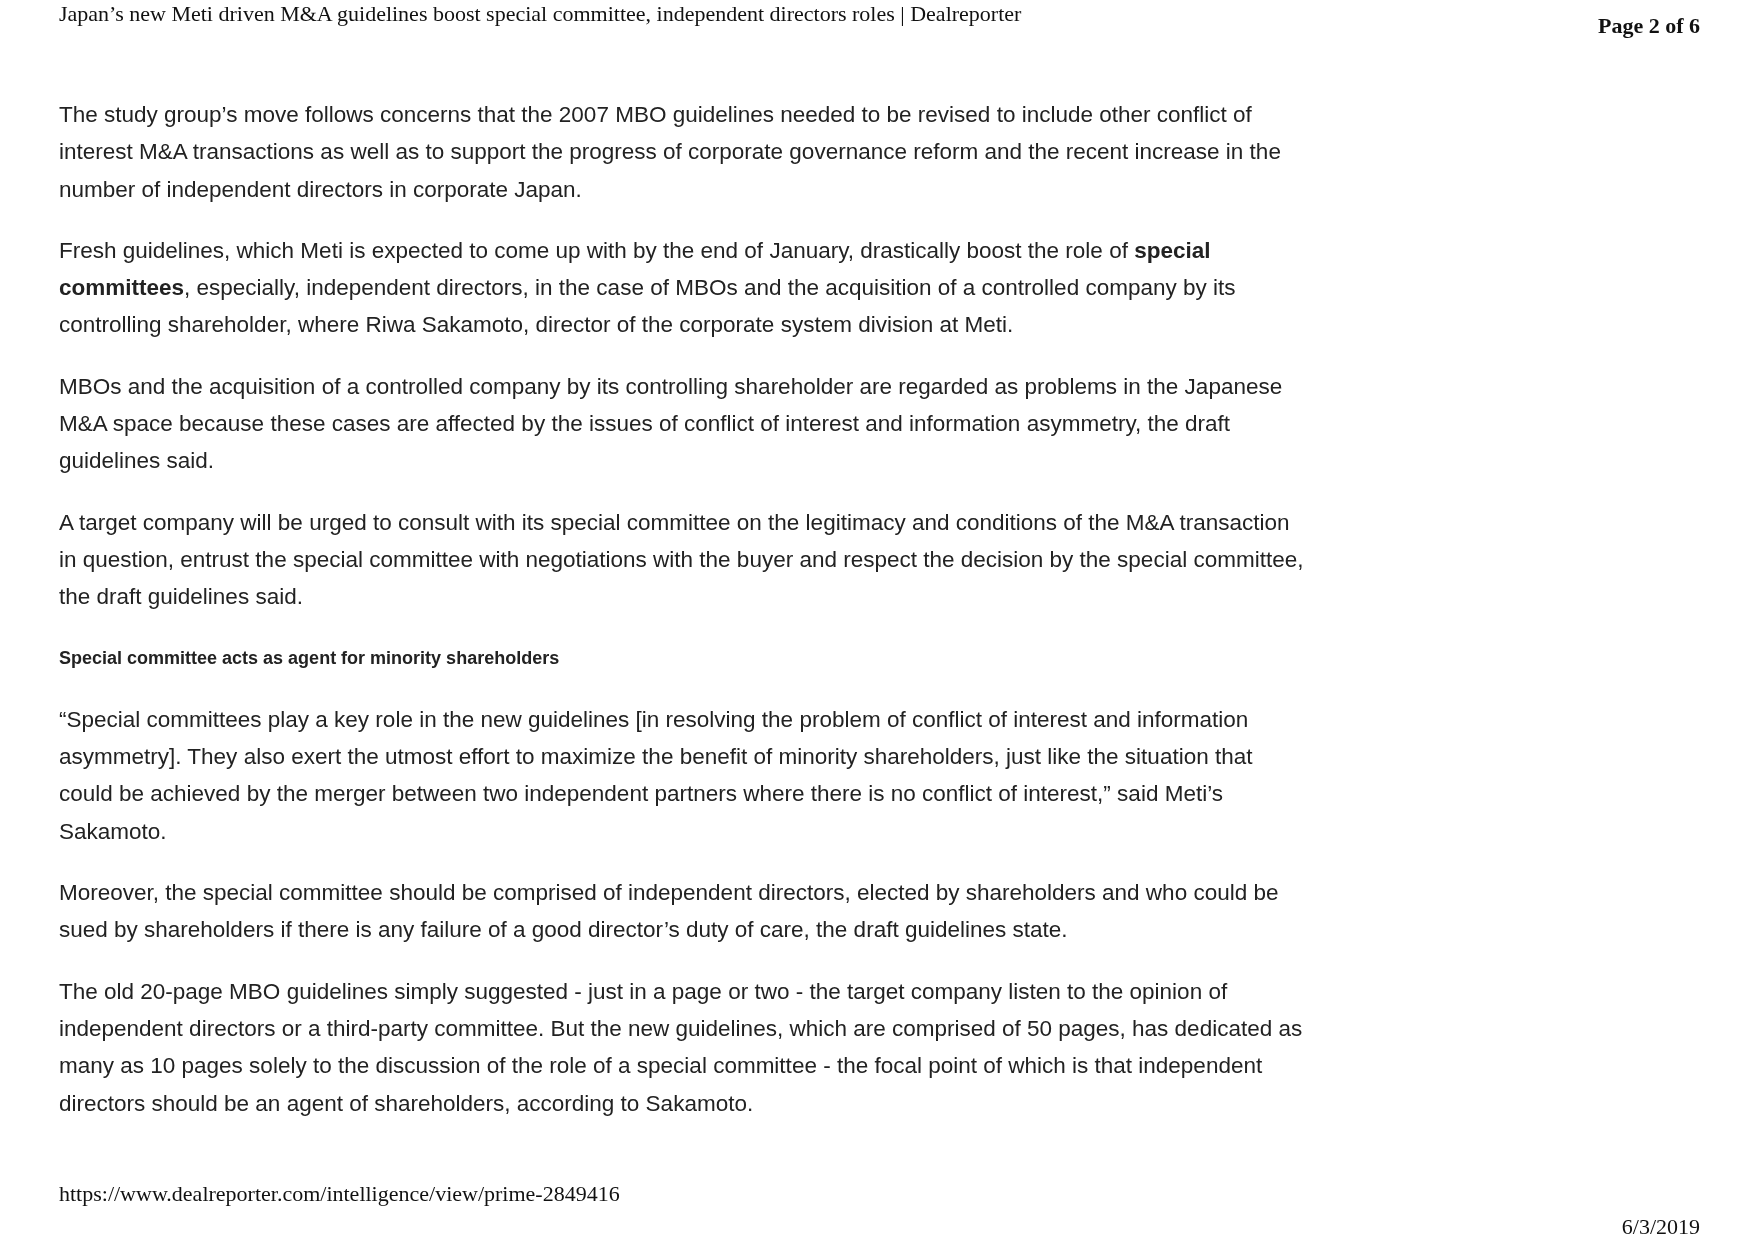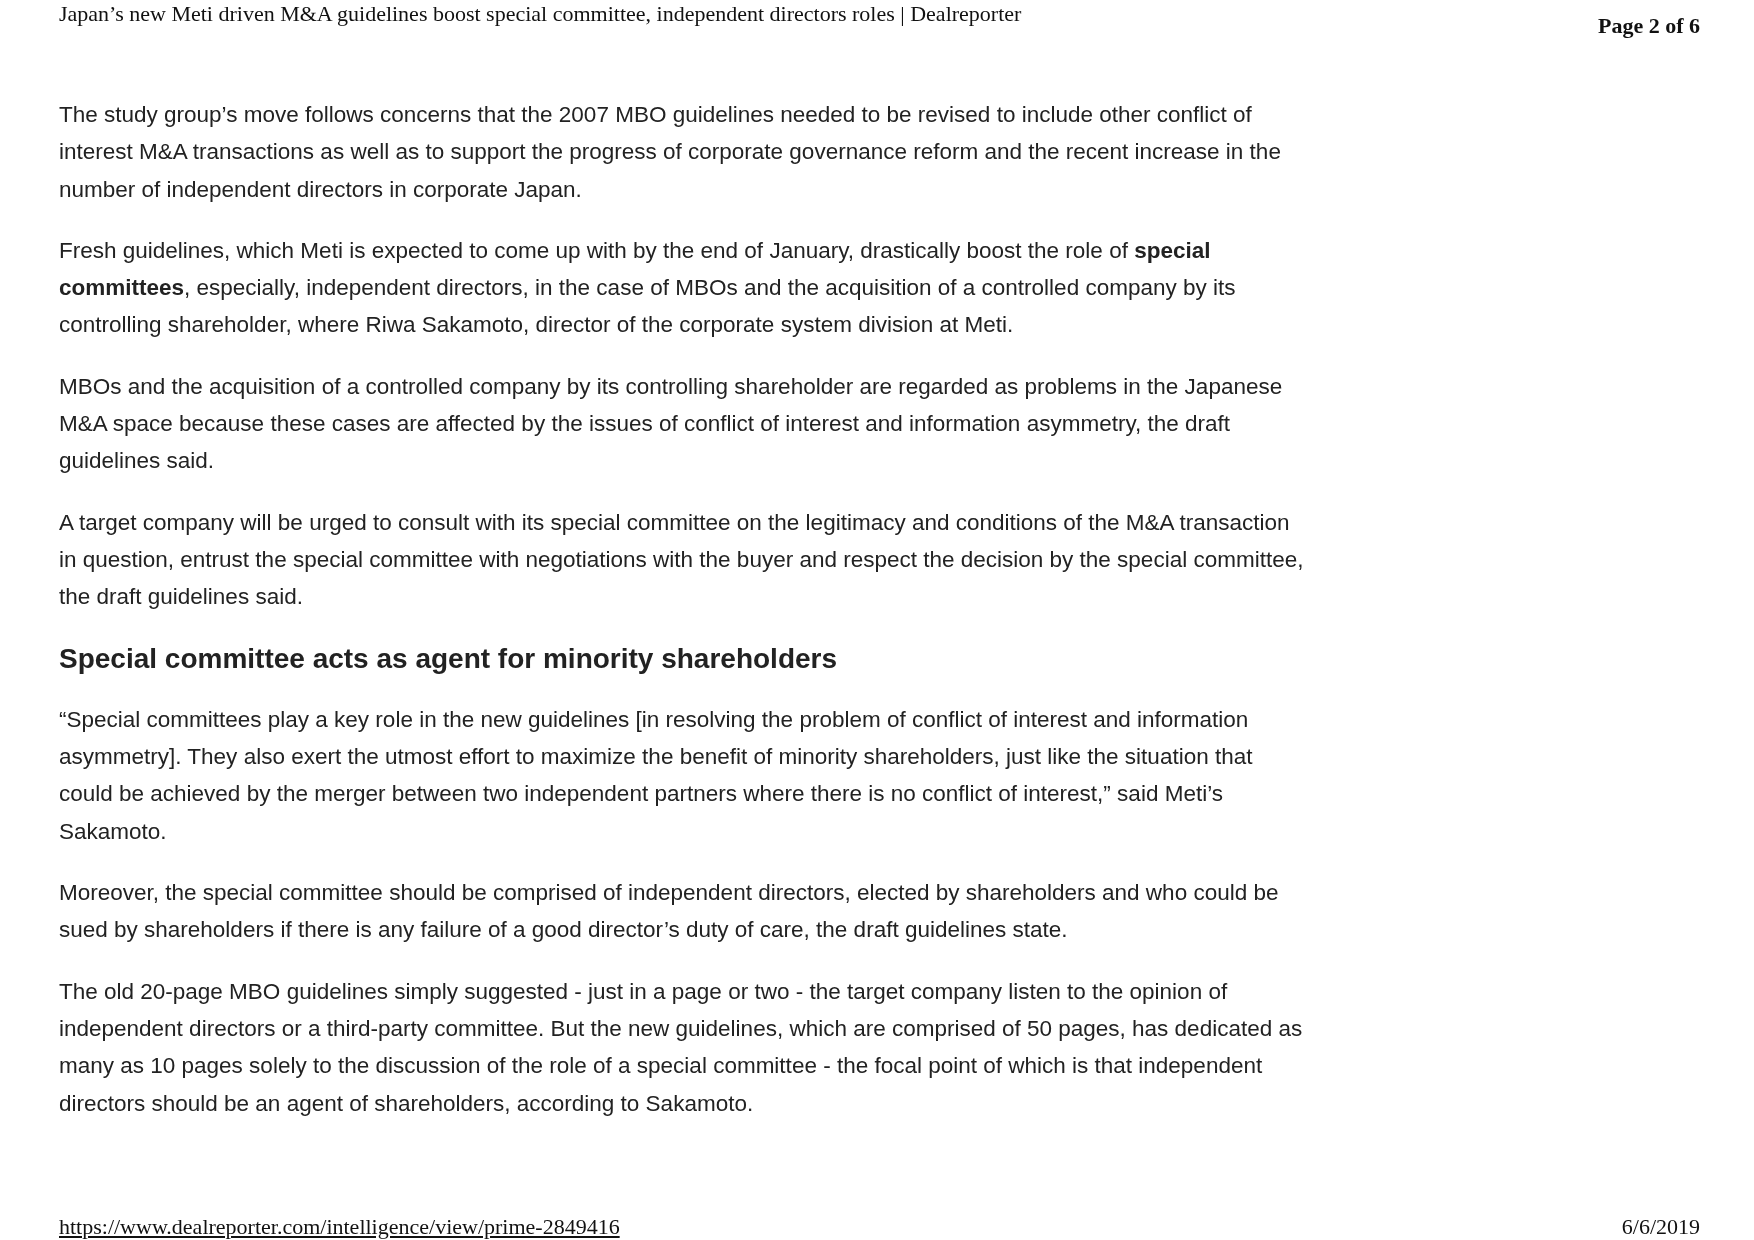--- a/index.html
+++ b/index.html
@@ -18,7 +18,7 @@
     line-height: 37.3px; color: #222;
   }
   .article p { margin: 0 0 24px 0; }
-  .article h3 { margin: 0 0 24px 0; font-size: 28px; font-weight: bold; line-height: 37.3px; }
+  .article h3 { margin: 0 0 24px 0; font-size: 18px; font-weight: bold; line-height: 37.3px; }
   b { font-weight: bold; }
 </style>
 </head>

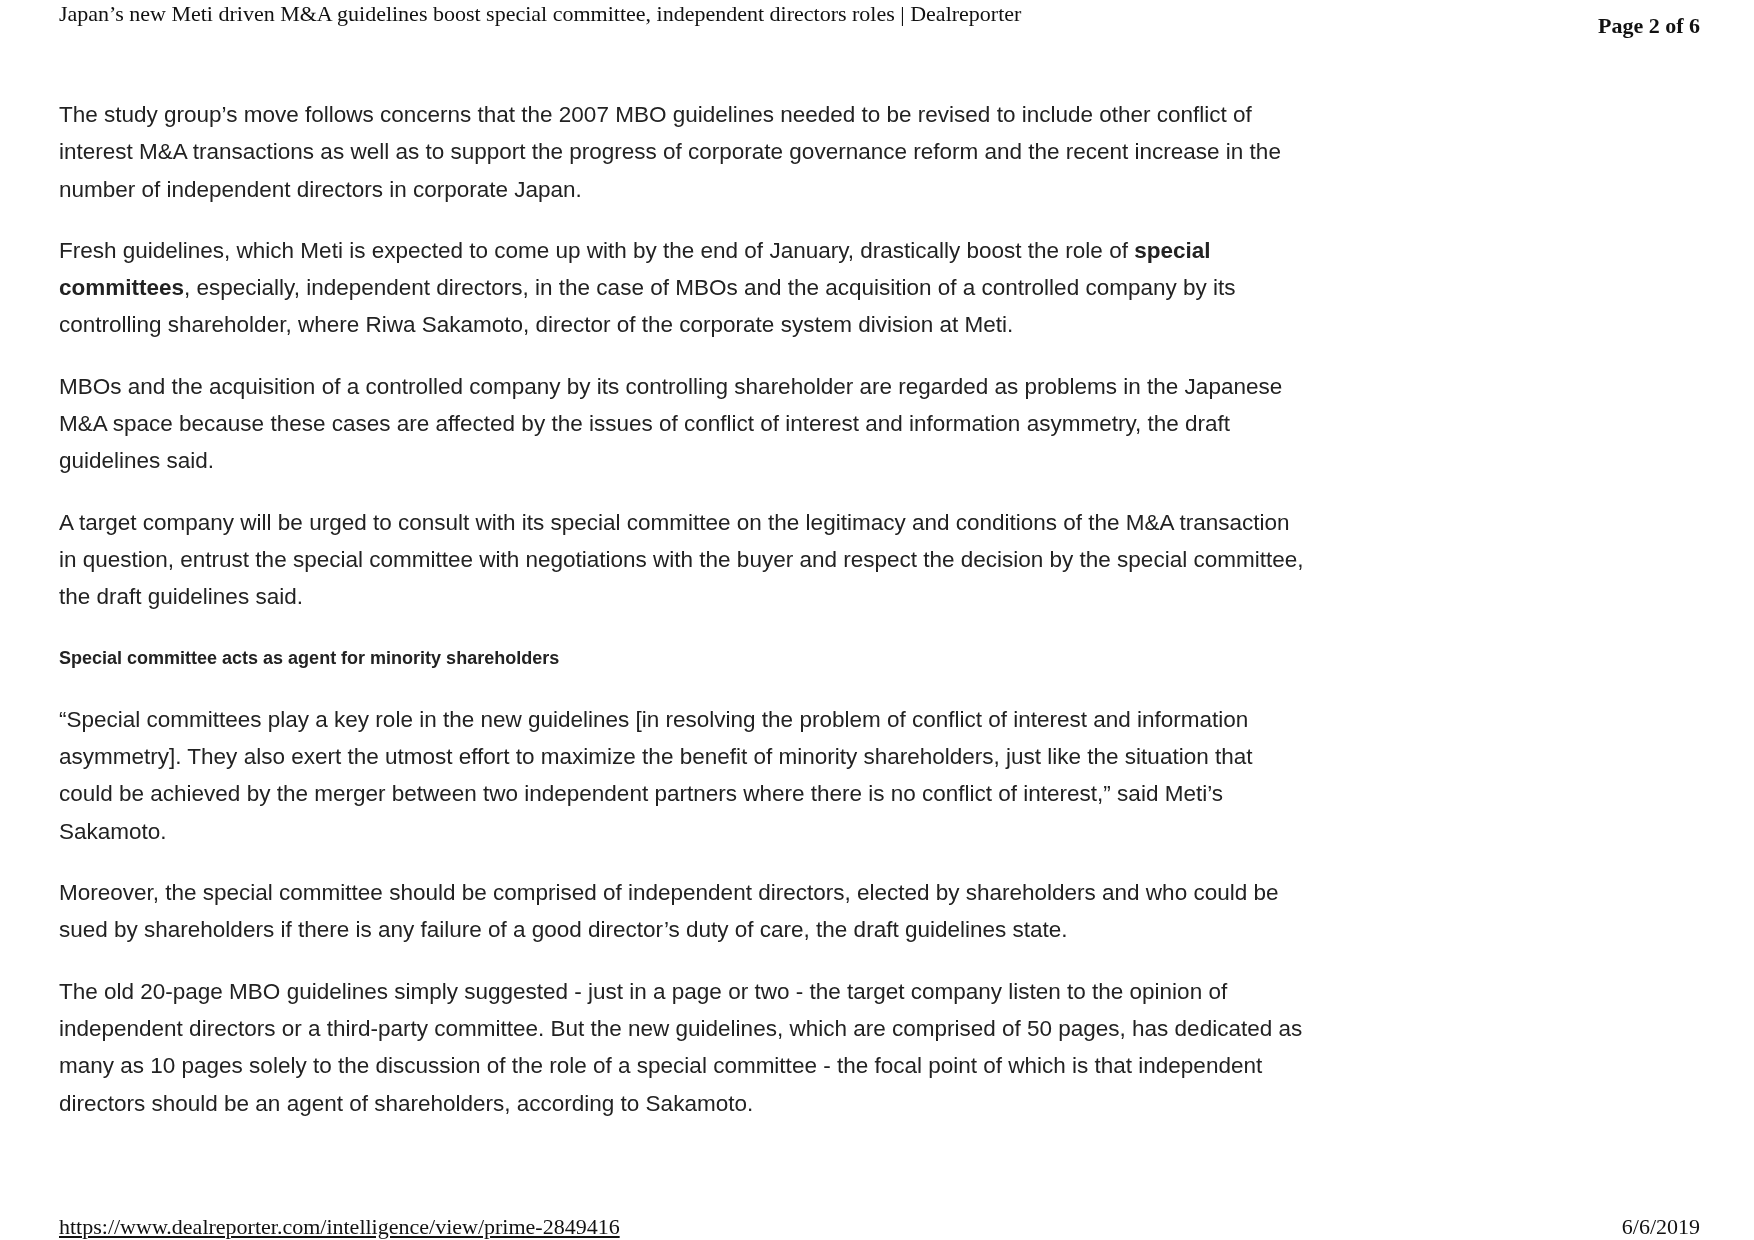--- a/index.html
+++ b/index.html
@@ -10,7 +10,7 @@
   }
   .hdr-title { left: 59px; top: 0px; }
   .hdr-page { right: 54px; top: 12px; font-weight: bold; }
-  .ftr-url { left: 59px; top: 1213px; text-decoration: underline; }
+  .ftr-url { left: 59px; top: 1180px; }
   .ftr-date { right: 54px; top: 1213px; }
   .article {
     position: absolute; left: 59px; top: 96px; width: 1250px;

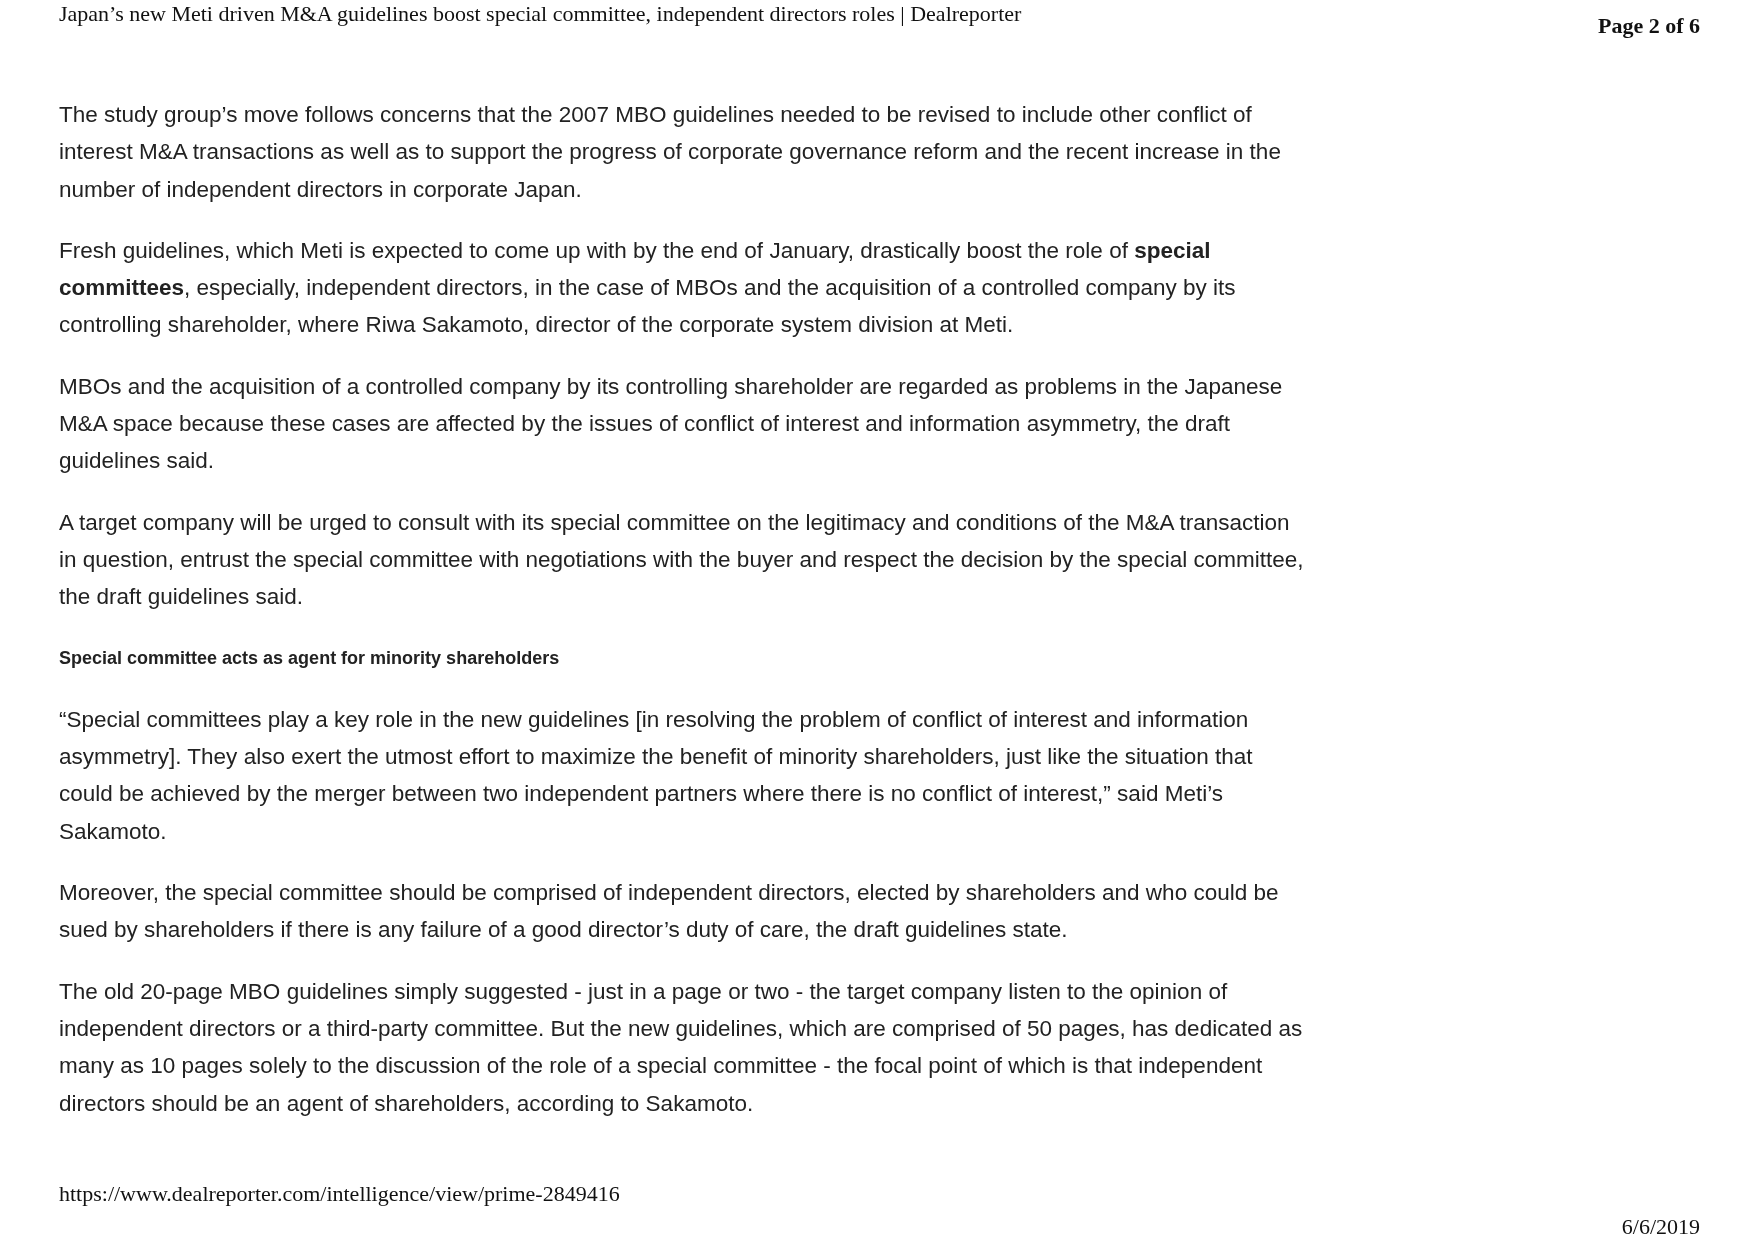--- a/index.html
+++ b/index.html
@@ -39,6 +39,6 @@
 </div>
 
 <div class="ftr ftr-url">https://www.dealreporter.com/intelligence/view/prime-2849416</div>
-<div class="ftr ftr-date">6/6/2019</div>
+<div class="ftr ftr-date">6/3/2019</div>
 
 </body></html>

